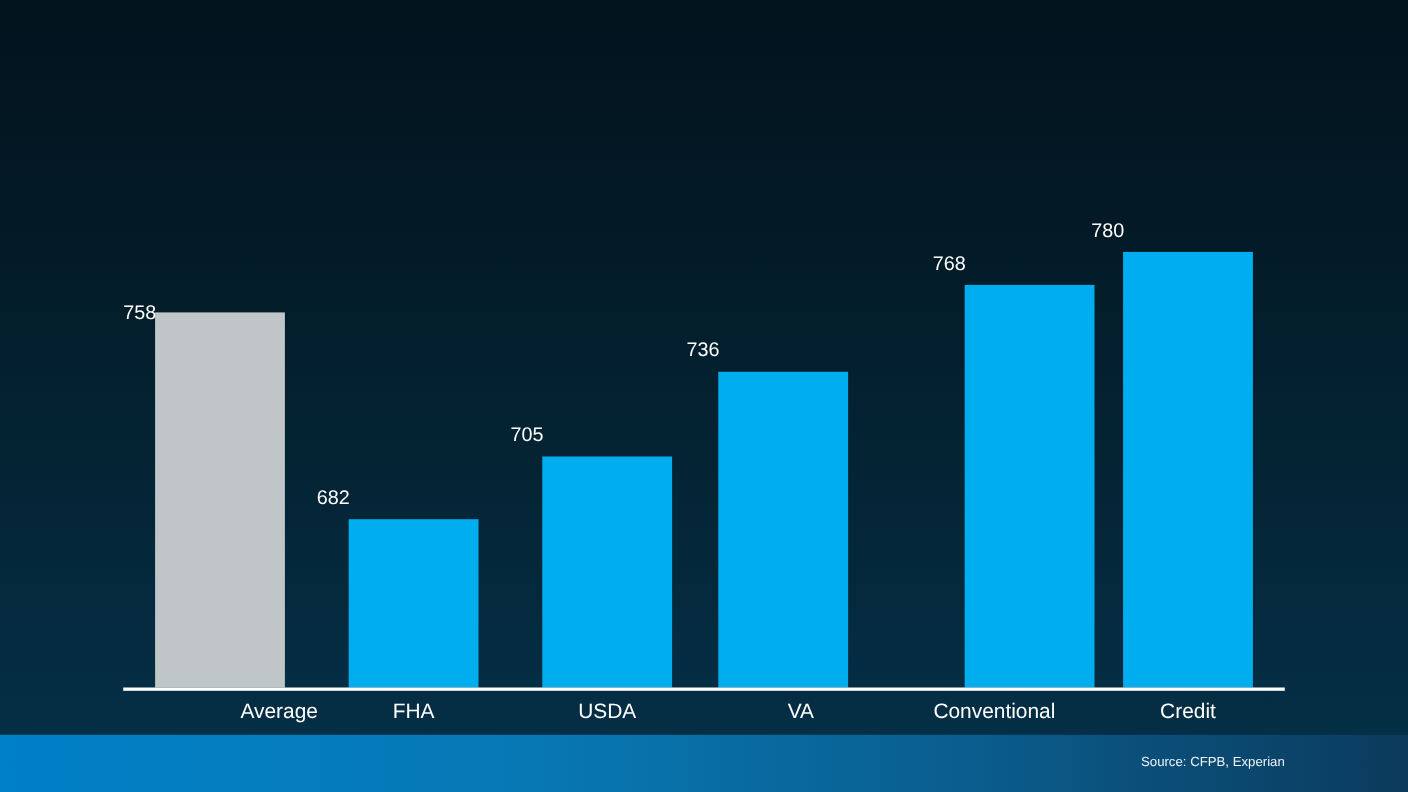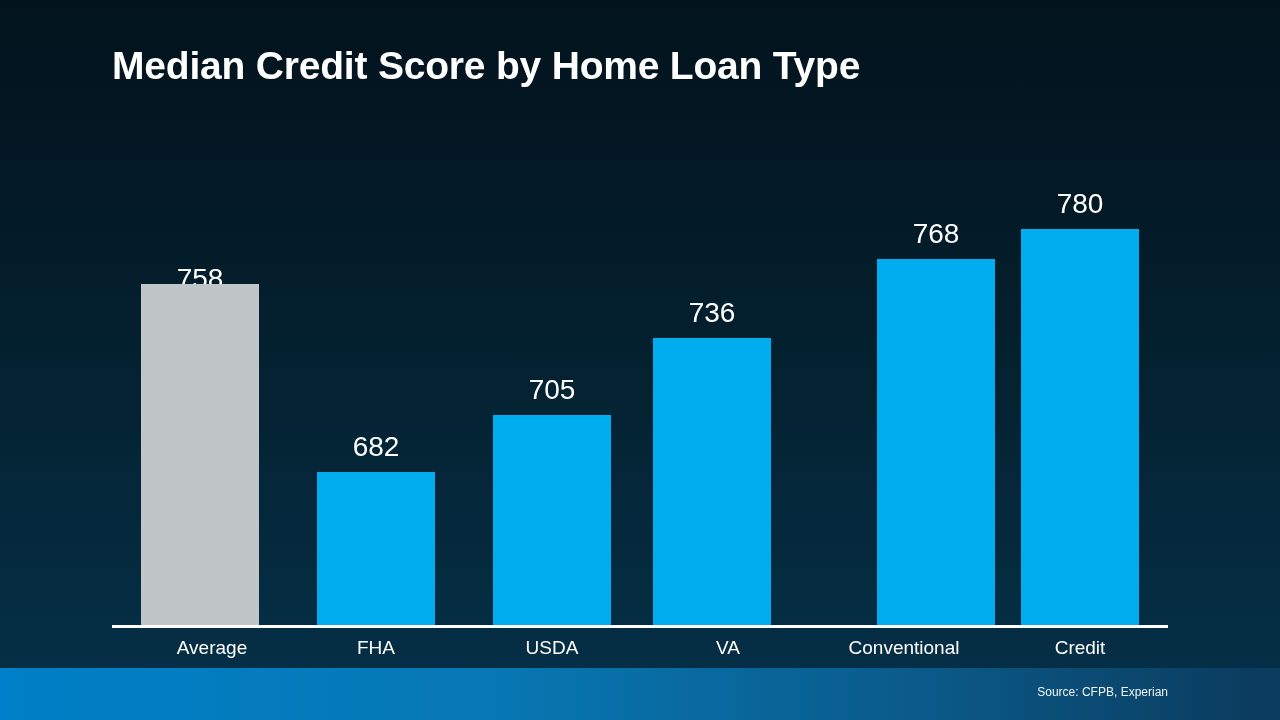--- a/index.html
+++ b/index.html
@@ -123,7 +123,6 @@
 
 <div class="slide">
 
-  <div class="title">Median Credit Score by Home Loan Type</div>
 
   <div class="plot">
     <div class="bars">

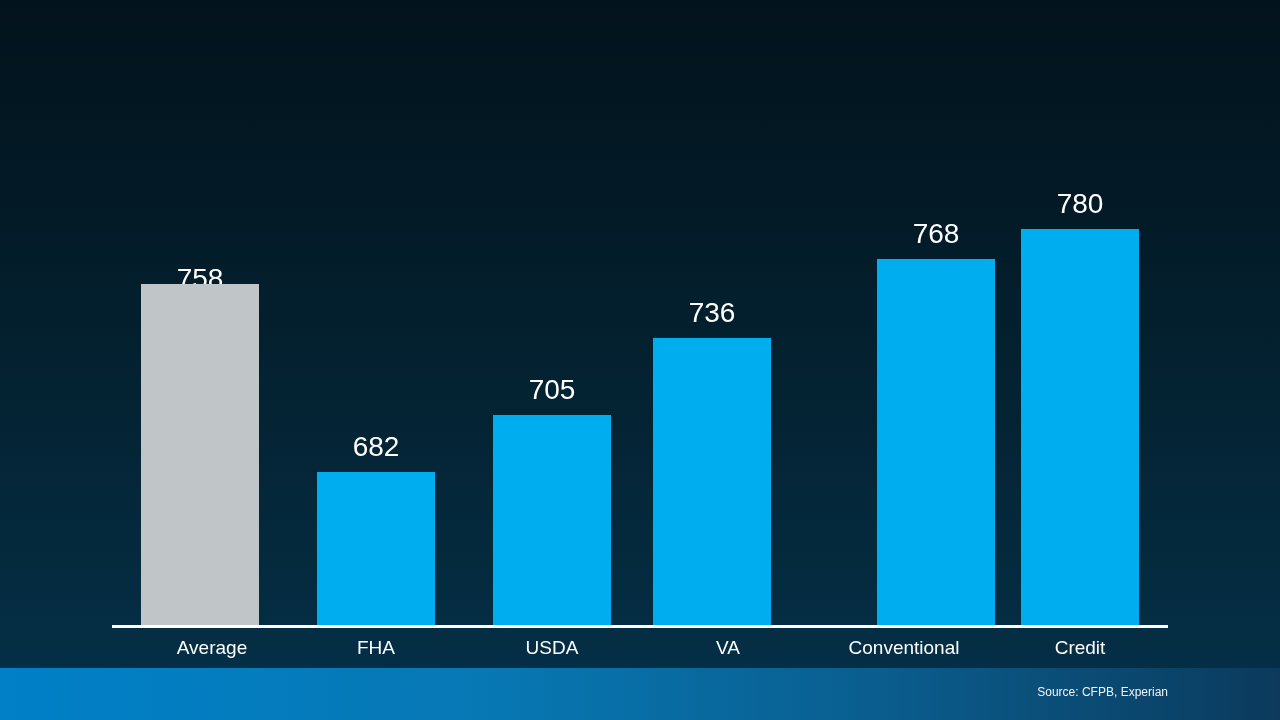--- a/index.html
+++ b/index.html
@@ -76,8 +76,8 @@
     position: absolute;
     left: 0;
     width: 176px;
-    text-align: center;
-    font-size: 28px;
+    text-align: left;
+    font-size: 18px;
     color: #ffffff;
     line-height: 1;
   }

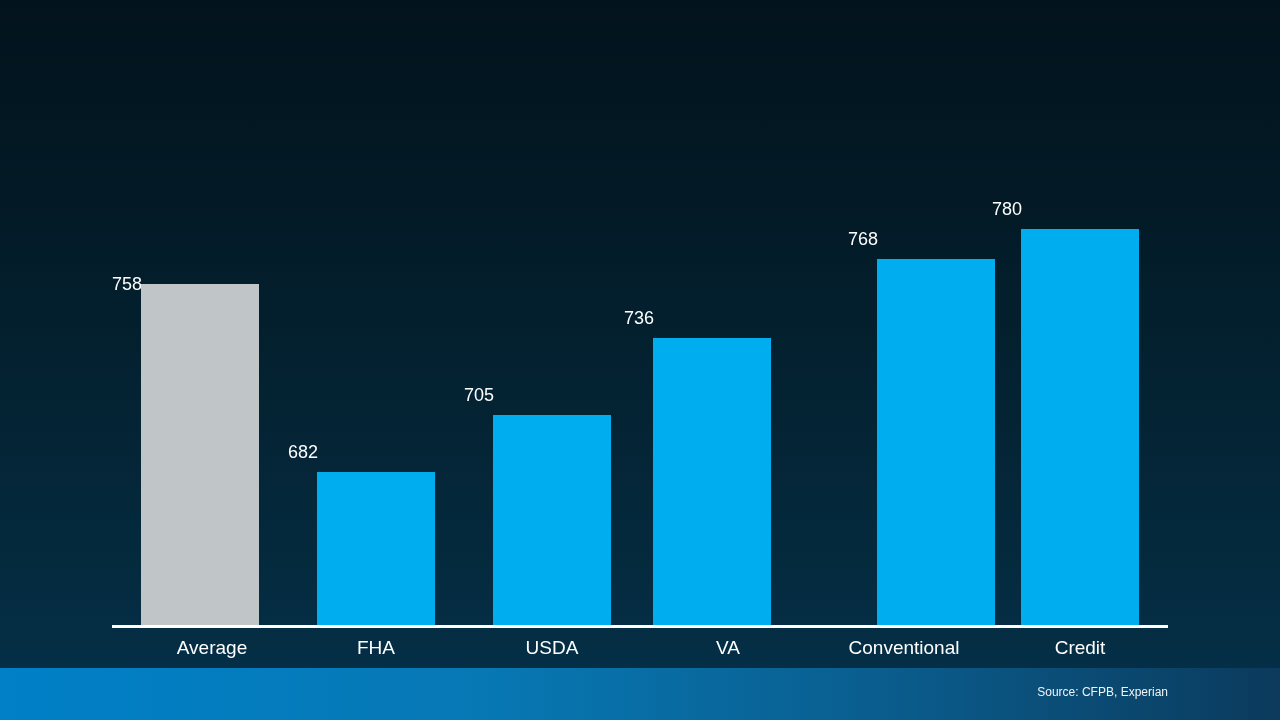--- a/index.html
+++ b/index.html
@@ -162,7 +162,7 @@
   </div>
 
   <div class="cats">
-    <div class="cat" style="left: 12px; width: 176px;">Average</div>
+    <div class="cat" style="left: 1px; width: 176px; text-align: right;">Average</div>
     <div class="cat" style="left: 176px; width: 176px;">FHA</div>
     <div class="cat" style="left: 528px; width: 176px;">VA</div>
     <div class="cat" style="left: 352px; width: 176px;">USDA</div>

